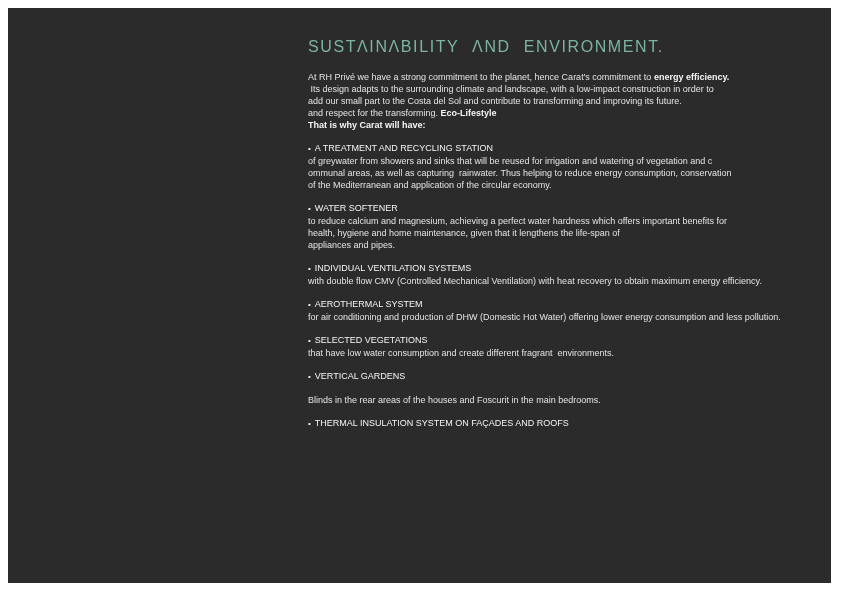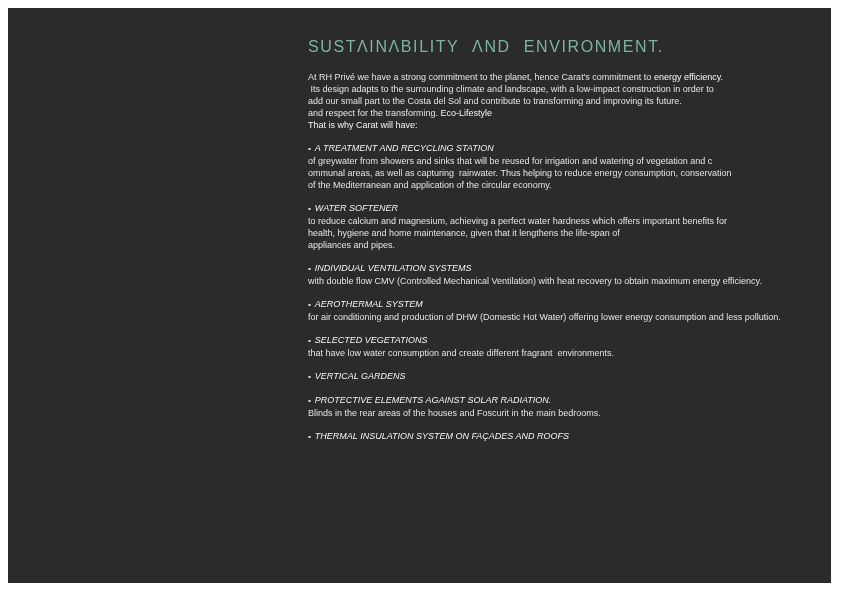--- a/index.html
+++ b/index.html
@@ -47,7 +47,7 @@
     white-space: pre-wrap;
   }
   .bold {
-    font-weight: 400;
+    font-weight: 700;
     color: var(--bold, #ffffff);
   }
   .section {

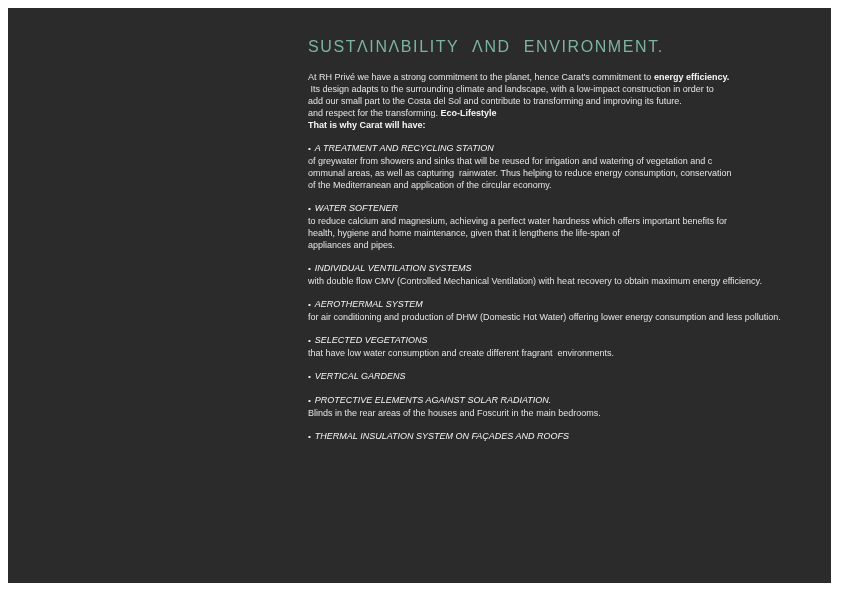--- a/index.html
+++ b/index.html
@@ -55,7 +55,6 @@
   }
   .sec-heading {
     color: var(--bold, #f0f0f0);
-    font-style: italic;
   }
   .bullet {
     display: inline-block;

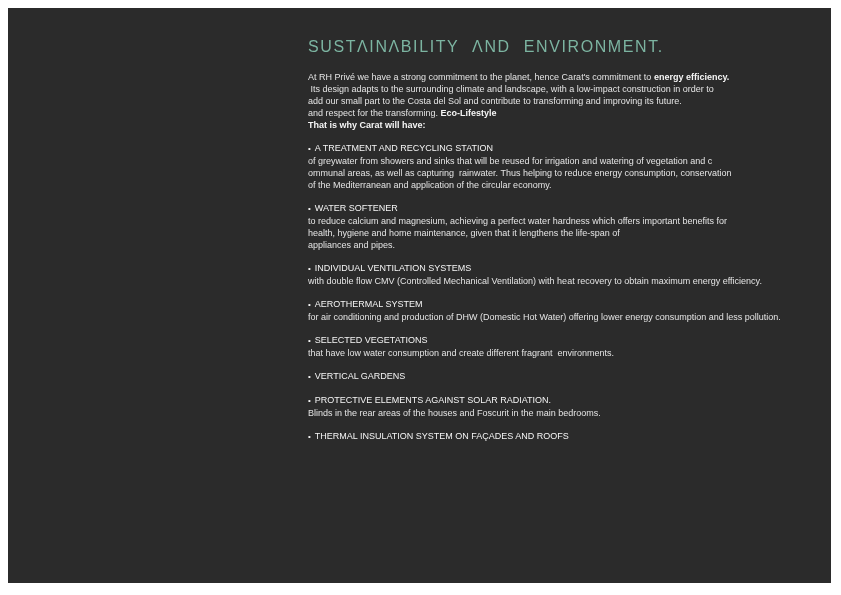--- a/index.html
+++ b/index.html
@@ -114,7 +114,6 @@
   </div>
 
   <div class="section">
-    <div class="sec-heading"><span class="bullet">•</span><span class="sec-title">PROTECTIVE ELEMENTS AGAINST SOLAR RADIATION.</span></div>
     <div class="sec-body">Blinds in the rear areas of the houses and Foscurit in the main bedrooms.</div>
   </div>
 

